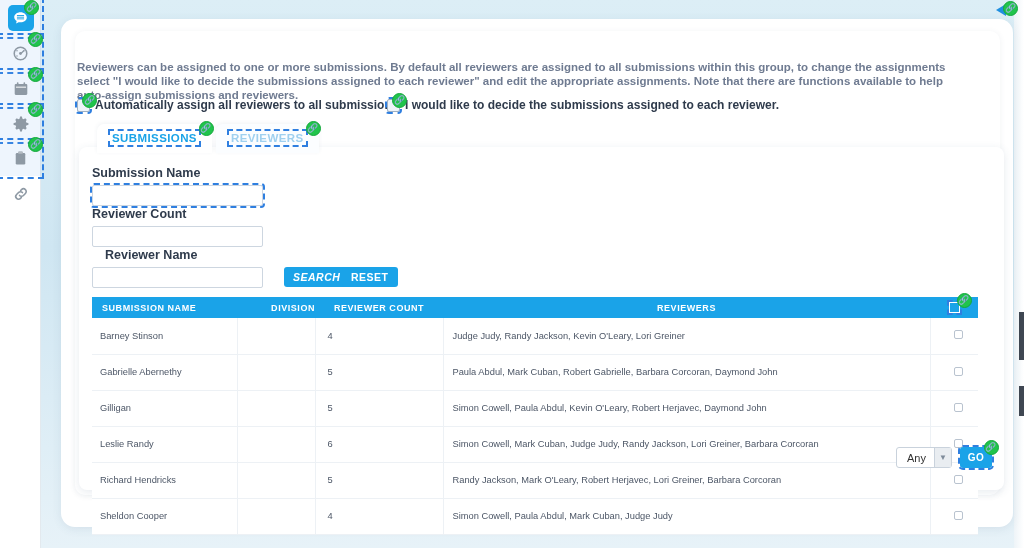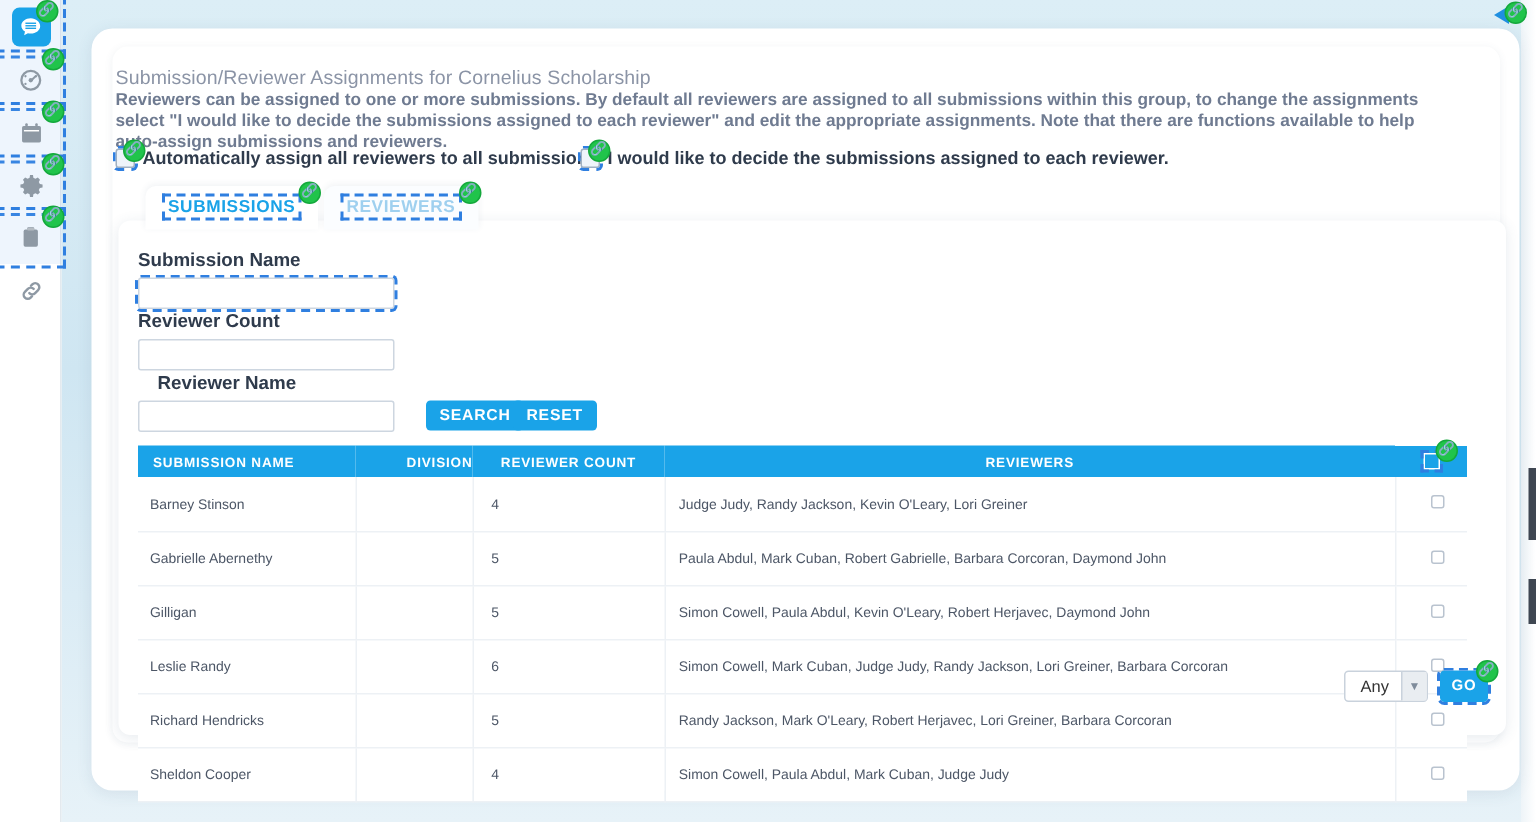--- a/index.html
+++ b/index.html
@@ -342,7 +342,6 @@
   <div id="page-card"></div>
   <div id="inner-card"></div>
 
-  <div class="pg-title">Submission/Reviewer Assignments for Cornelius Scholarship</div>
   <div class="pg-desc">Reviewers can be assigned to one or more submissions. By default all reviewers are assigned to all submissions within this group, to change the assignments select "I would like to decide the submissions assigned to each reviewer" and edit the appropriate assignments. Note that there are functions available to help auto-assign submissions and reviewers.</div>
 
   <div class="opt-row">

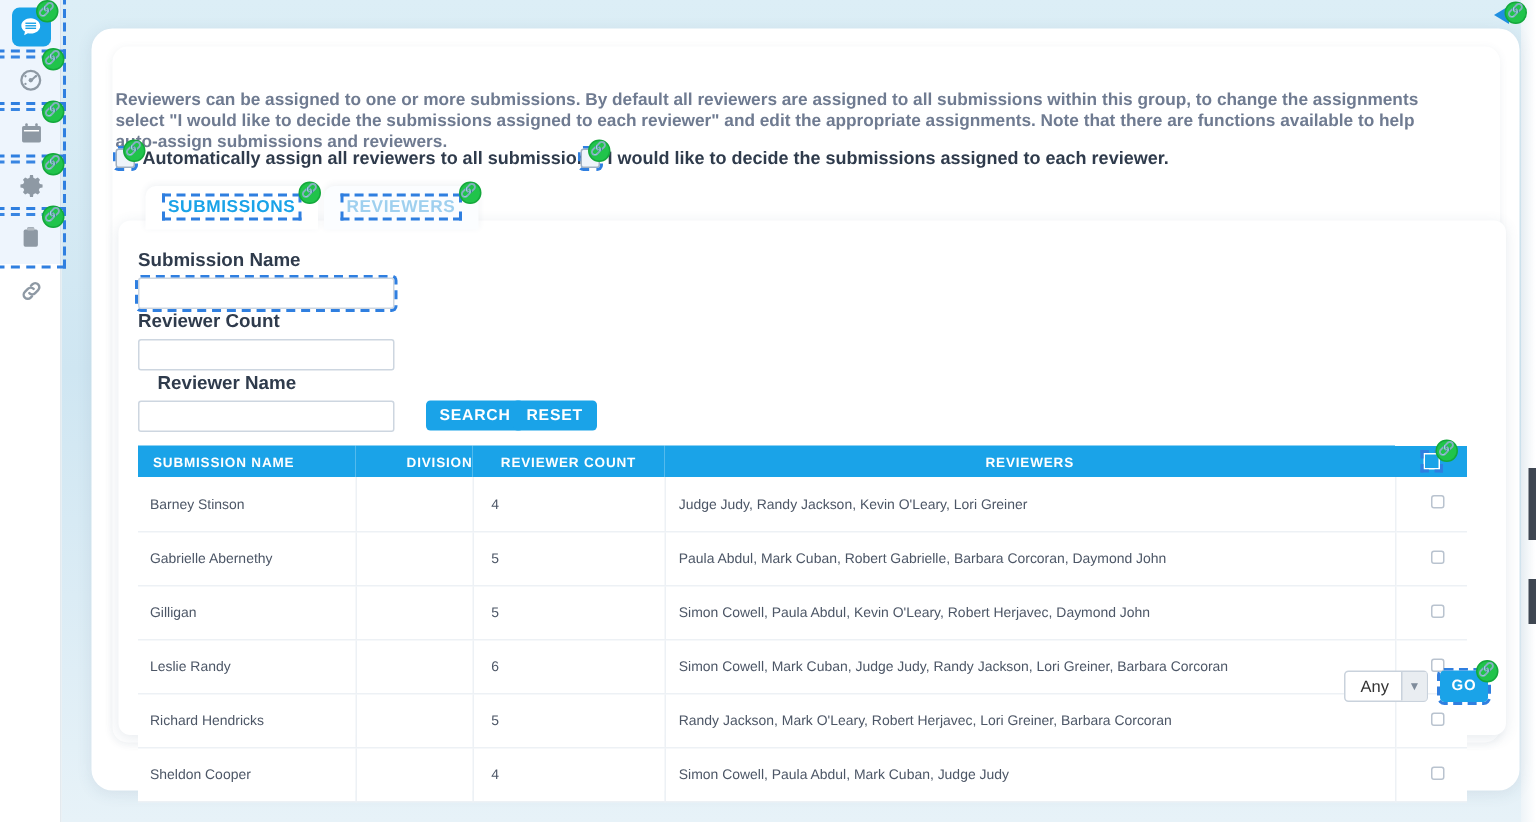--- a/index.html
+++ b/index.html
@@ -382,7 +382,7 @@
     <div class="fld-label" style="left:26px; top:101px;">Reviewer Name</div>
     <input class="fld-input" style="left: 13px; top: 120px;" value="">
 
-    <button class="btn" style="left:205px; top:120px;">SEARCH</button>
+    <button class="btn" style="left:205px; top:120px;font-style:italic;">SEARCH</button>
     <button class="btn" style="left:263px; top:120px;">RESET</button>
   </div>
 

